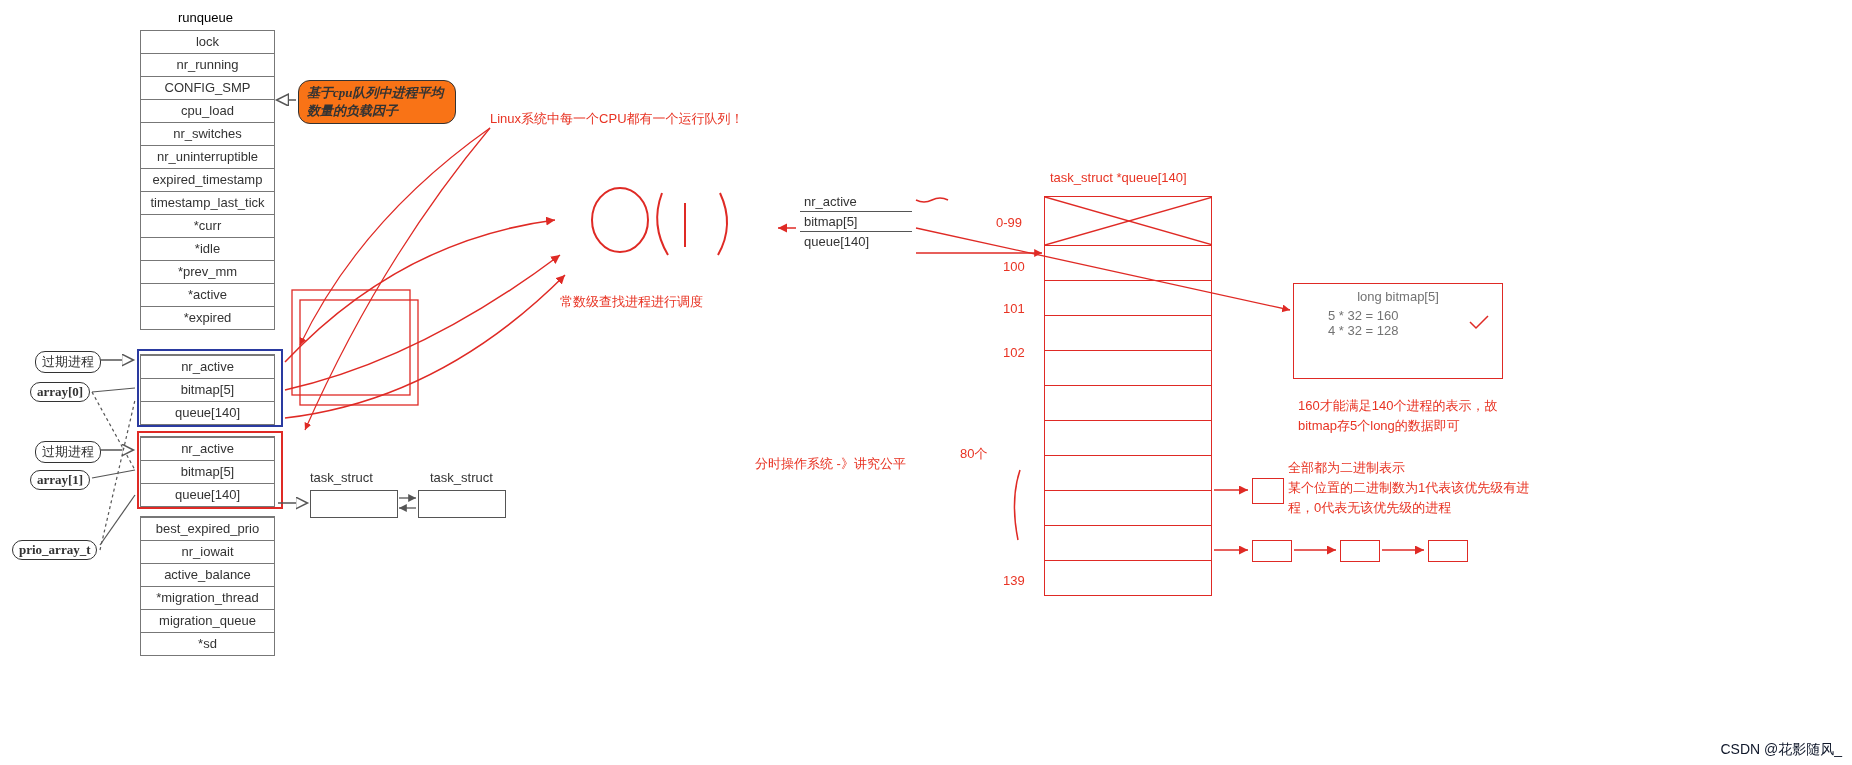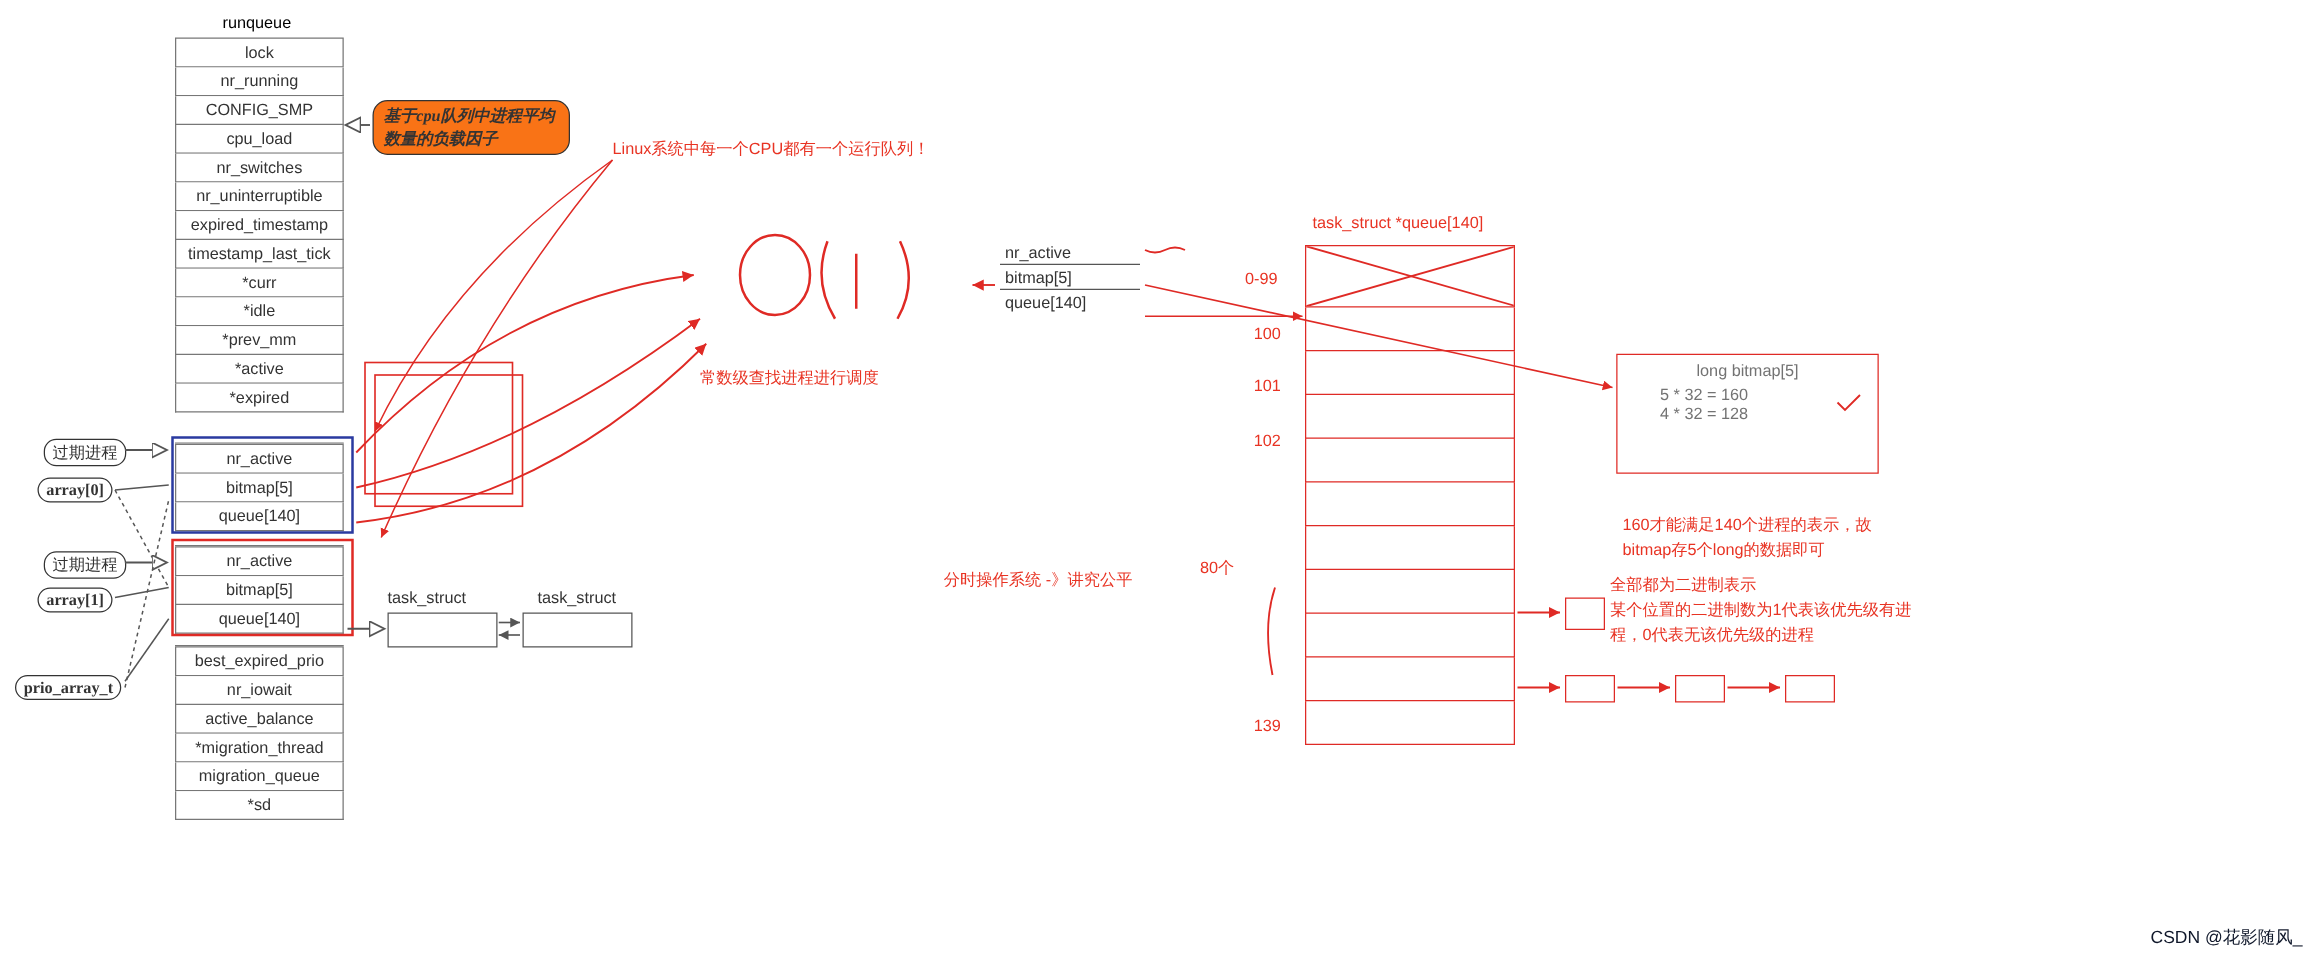--- a/index.html
+++ b/index.html
@@ -128,7 +128,7 @@
   <div style="padding-left:24px">5 * 32 = 160</div>
   <div style="padding-left:24px">4 * 32 = 128</div>
 </div>
-<div class="ann" style="position:absolute;left:1298px;top:410px;width:220px;line-height:1.5">160才能满足140个进程的表示，故bitmap存5个long的数据即可</div>
+<div class="ann" style="position:absolute;left:1298px;top:396px;width:220px;line-height:1.5">160才能满足140个进程的表示，故bitmap存5个long的数据即可</div>
 
 <div class="ann" style="position:absolute;left:1288px;top:458px;width:260px;line-height:1.5">全部都为二进制表示</div>
 <div class="ann" style="position:absolute;left:1288px;top:478px;width:260px;line-height:1.5">某个位置的二进制数为1代表该优先级有进程，0代表无该优先级的进程</div>

